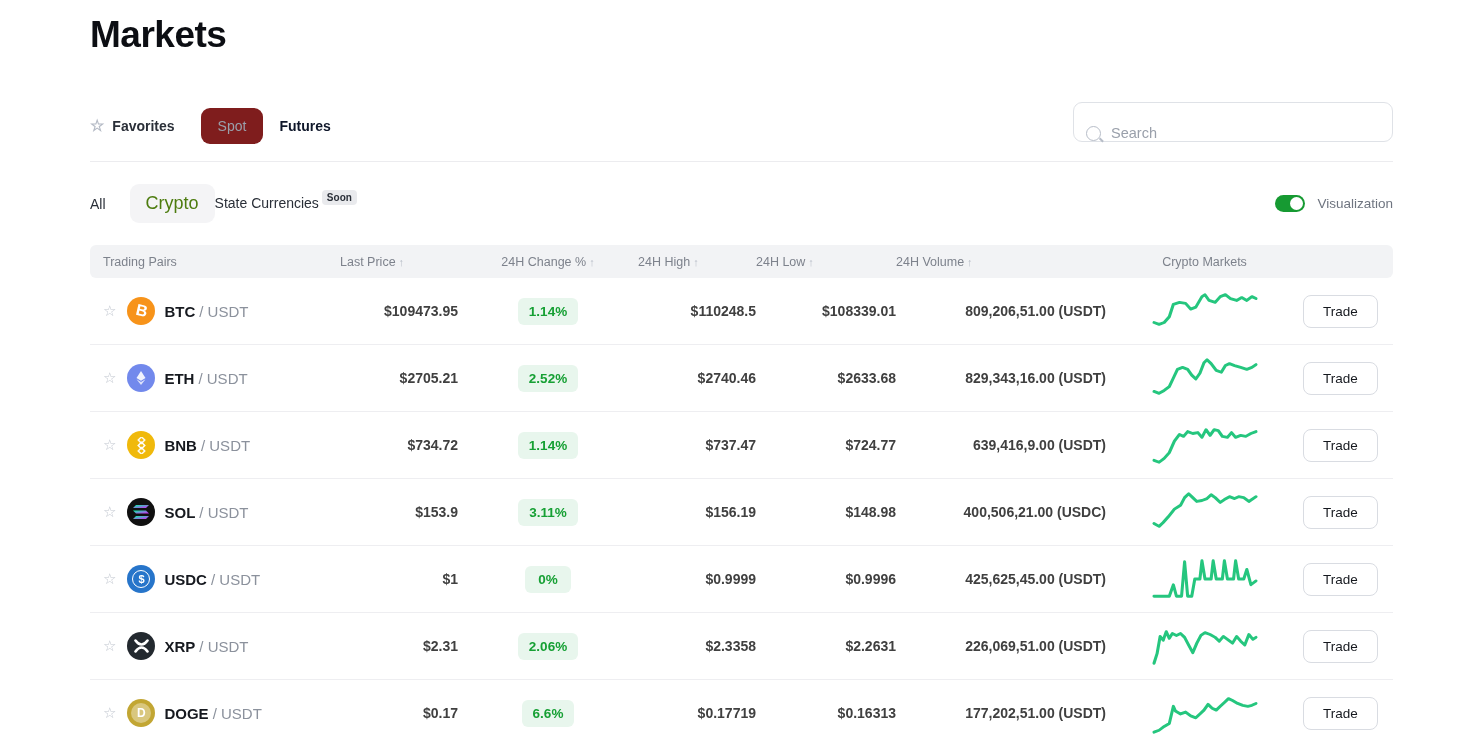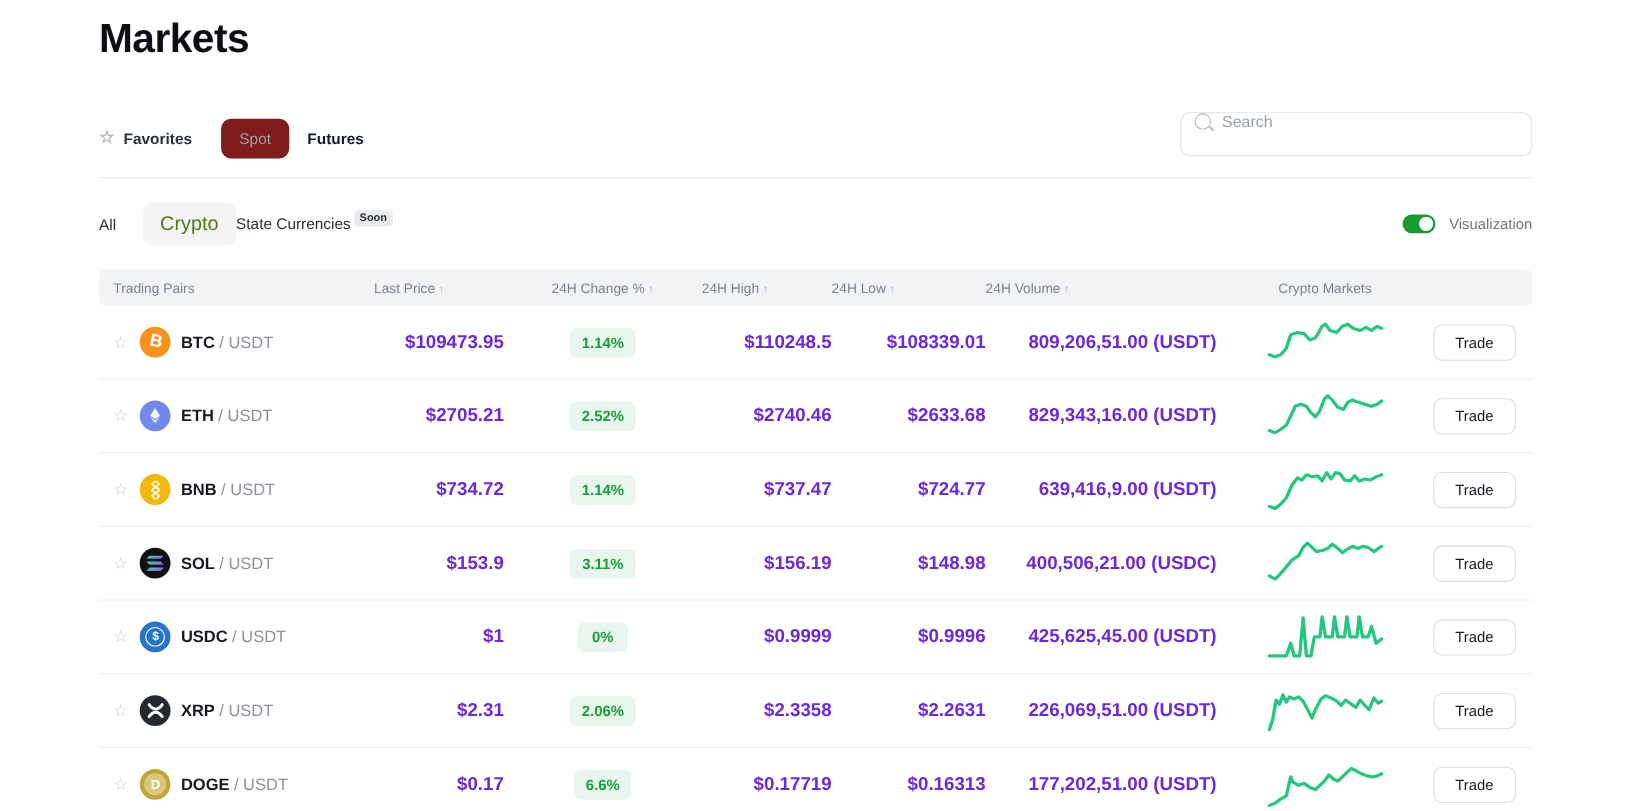--- a/index.html
+++ b/index.html
@@ -14,7 +14,7 @@
   .pill-tab { margin-left:26px; font-size:14px; color:#9aa0ab; padding:10px 17px; border-radius:9px; cursor:pointer; }
   .pill-tab.active { background:#7f1d1d; }
   .plain-tab { margin-left:16px; font-size:14px; font-weight:600; color:#0f172a; cursor:pointer; }
-  .search-box { position:absolute; right:0; top:-6px; width:320px; height:40px; border:1px solid #dfe2e7; border-radius:9px; display:flex; align-items:flex-start; padding:0 12px; background:#fff; }
+  .search-box { position:absolute; right:0; top:-6px; width:320px; height:40px; border:1px solid #dfe2e7; border-radius:9px; display:flex; align-items:flex-end; padding:0 12px; background:#fff; }
   .search-box input { border:none; outline:none; font-size:14.5px; color:#333; width:100%; font-family:inherit; }
   .search-box input::placeholder { color:#9aa0ab; }
   .mag { width:15px; height:15px; border:1.6px solid #b7bdc8; border-radius:50%; position:relative; margin-right:10px; flex:0 0 auto; }

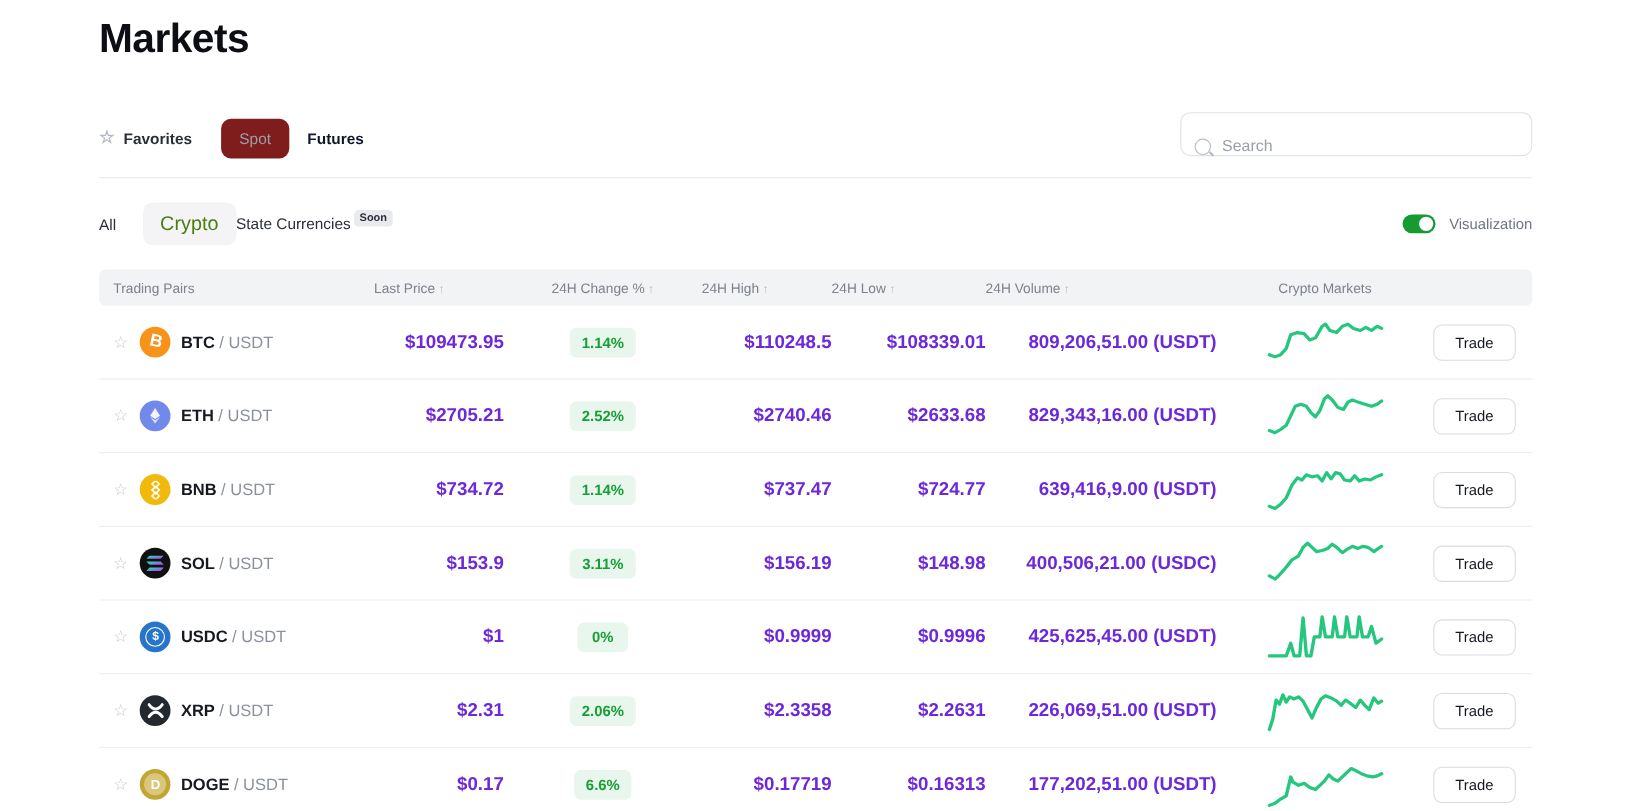--- a/index.html
+++ b/index.html
@@ -49,7 +49,7 @@
   .pair-name { font-size:15px; }
   .base { font-weight:700; color:#16191f; }
   .quote { color:#8b919c; margin-left:4px; }
-  .c-price,.c-high,.c-low,.c-vol { text-align:right; font-weight:700; font-size:17px; color:#6d28d9; }
+  .c-price,.c-high,.c-low,.c-vol { text-align:right; font-weight:700; font-size:14px; color:#404040; }
   .c-change { display:flex; justify-content:center; }
   .chg-pill { background:#e8f6ed; color:#16a034; font-weight:700; font-size:13.5px; border-radius:6px; padding:6px 11px; min-width:46px; text-align:center; }
   .c-chart { display:flex; justify-content:center; }

